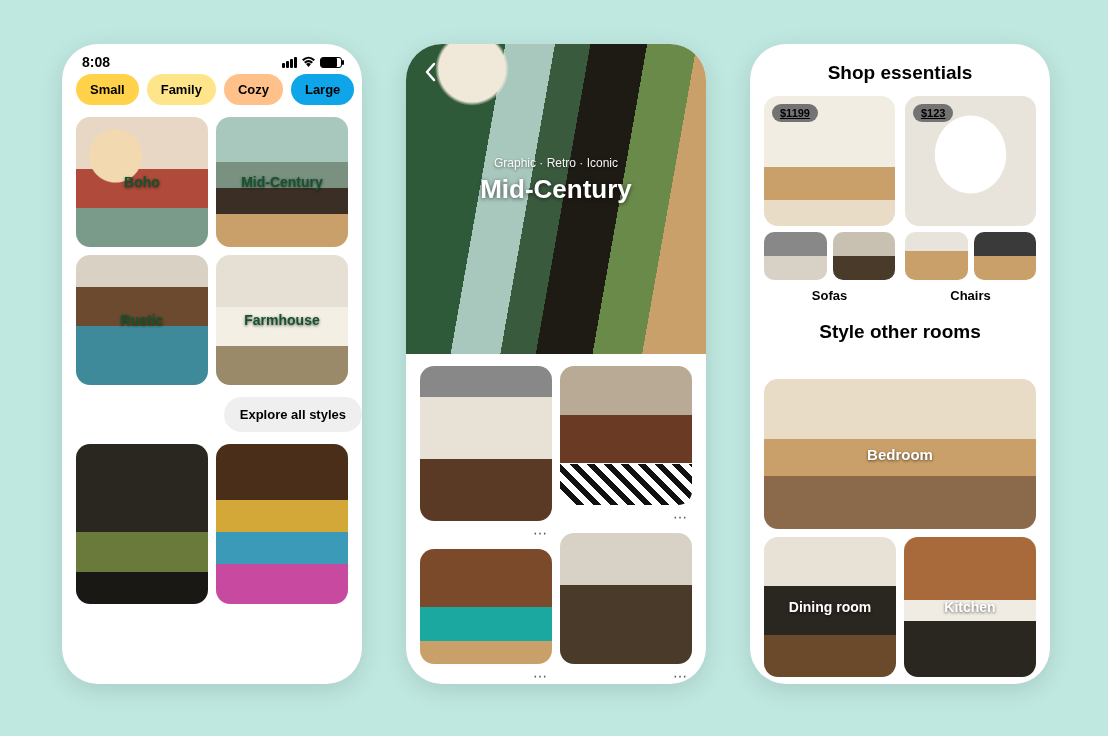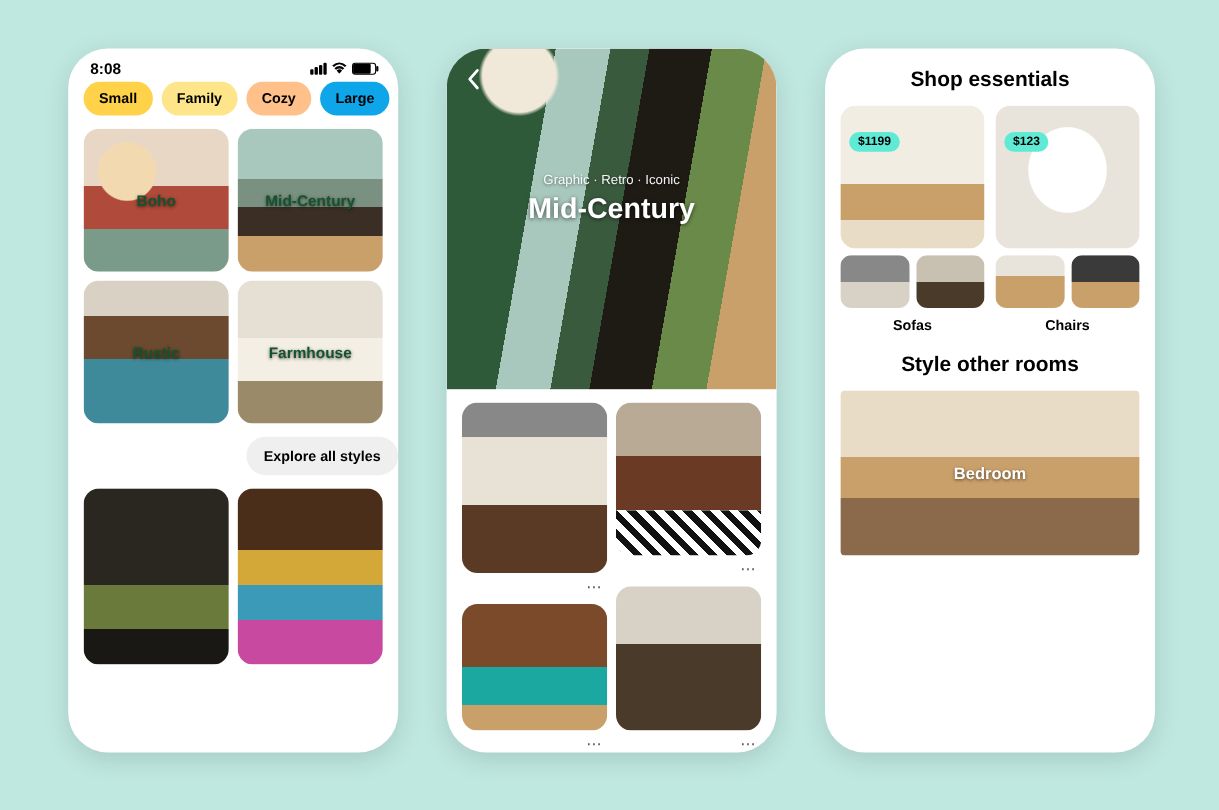--- a/index.html
+++ b/index.html
@@ -118,8 +118,8 @@
   }
   .shop-big .tile-bg{position:absolute;inset:0;}
   .price-badge {
-    position:absolute; top:24px; left:8px; background:#5eead4; border-radius:999px;
-    padding:3px 8px; font-size:11px; font-weight:600; z-index:2;
+    position:absolute; top:8px; left:8px; background:#737373; border-radius:999px;
+    padding:3px 8px; font-size:11px; font-weight:600; z-index:2;text-decoration:underline;
   }
   .shop-thumbs { display:flex; gap:6px; margin-top:6px; }
   .thumb { flex:1; height:48px; border-radius:10px; overflow:hidden; position:relative;}

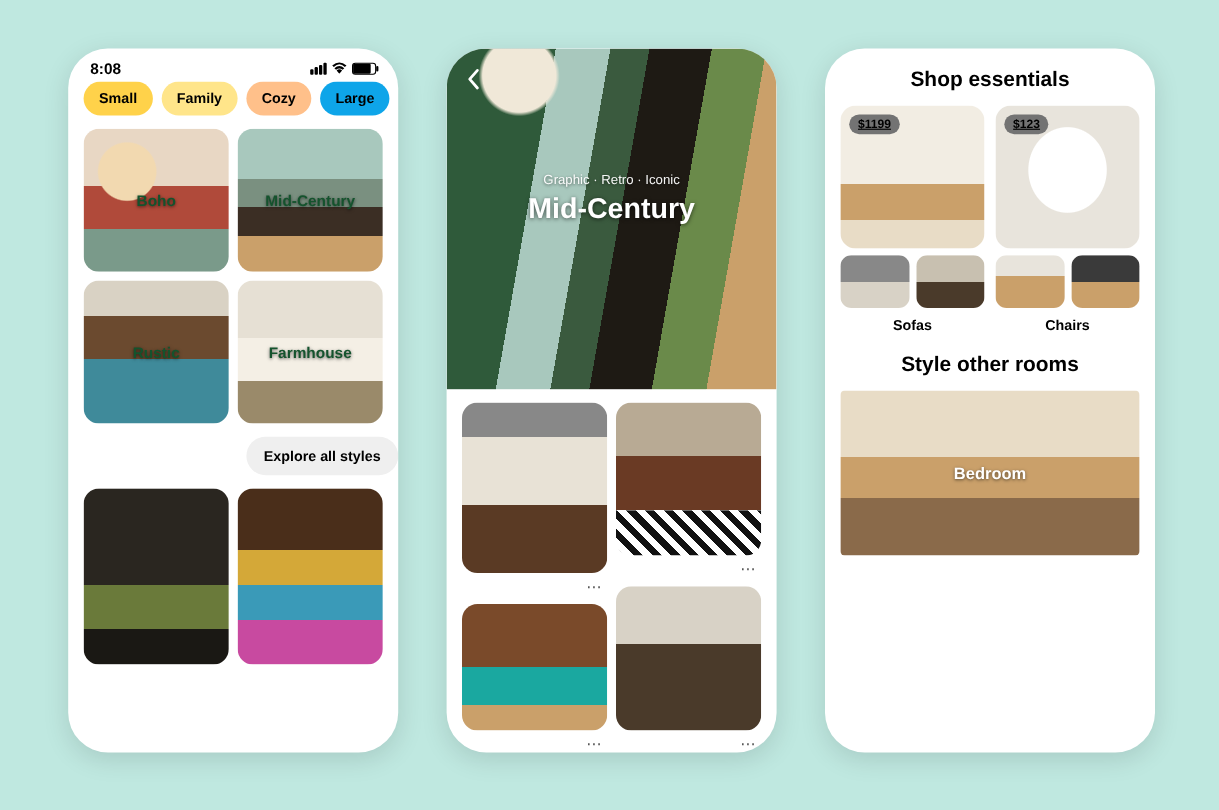--- a/index.html
+++ b/index.html
@@ -128,10 +128,11 @@
 
   .rooms { padding:0 14px; }
   .room-big {
-    position:relative; border-radius:4px; overflow:hidden; height:150px;
+    position:relative; border-radius:14px; overflow:hidden; height:150px;
     display:flex; align-items:center; justify-content:center; color:#fff;
     font-weight:600; font-size:15px; text-shadow:0 1px 3px rgba(0,0,0,.6);
     margin-bottom:8px;
+    margin-top:24px;
   }
   .room-big .tile-bg{position:absolute;inset:0;}
   .room-big span{position:relative;z-index:2;}

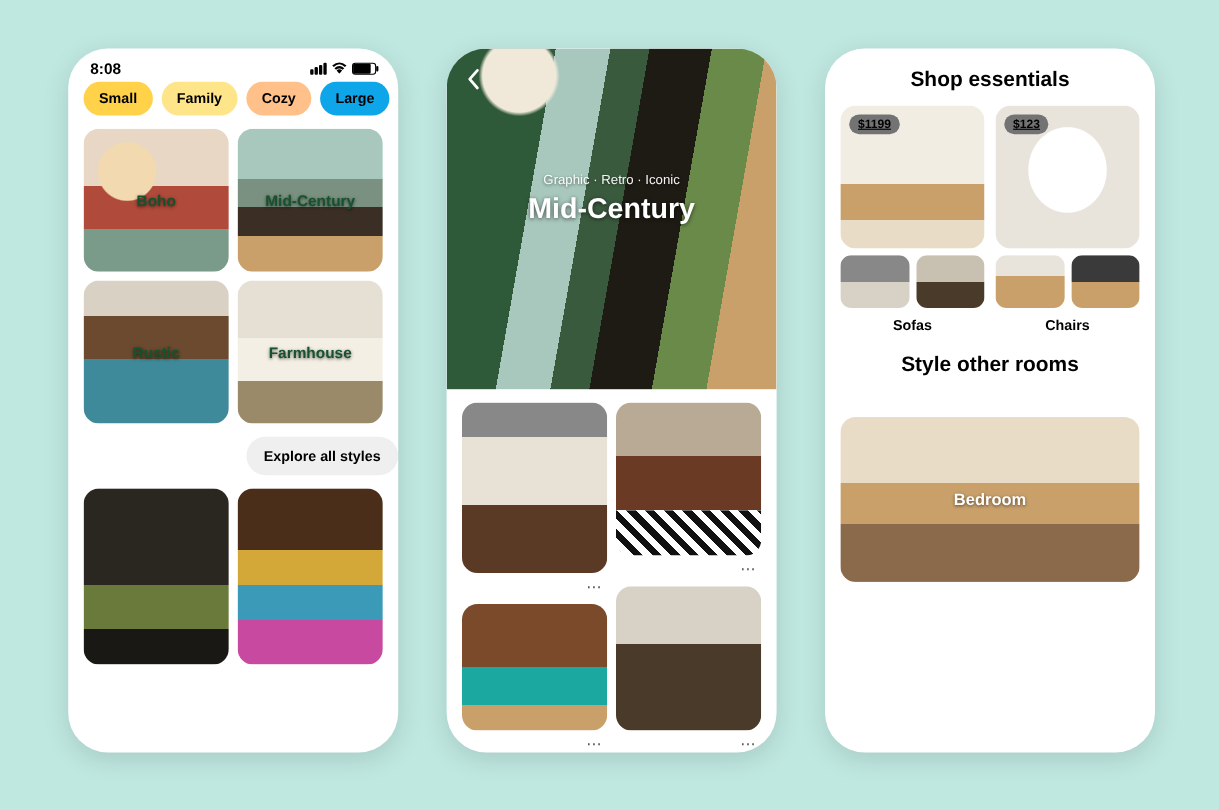--- a/index.html
+++ b/index.html
@@ -326,6 +326,16 @@
       <div class="tile-bg bg-bedroom" id="room-big-bg"></div>
       <span>Bedroom</span>
     </div>
+    <div class="room-grid" id="room-grid">
+        <div class="room-tile">
+          <div class="tile-bg bg-dining"></div>
+          <span>Dining room</span>
+        </div>
+        <div class="room-tile">
+          <div class="tile-bg bg-kitchen"></div>
+          <span>Kitchen</span>
+        </div>
+      </div>
   </div>
 </div>
 

